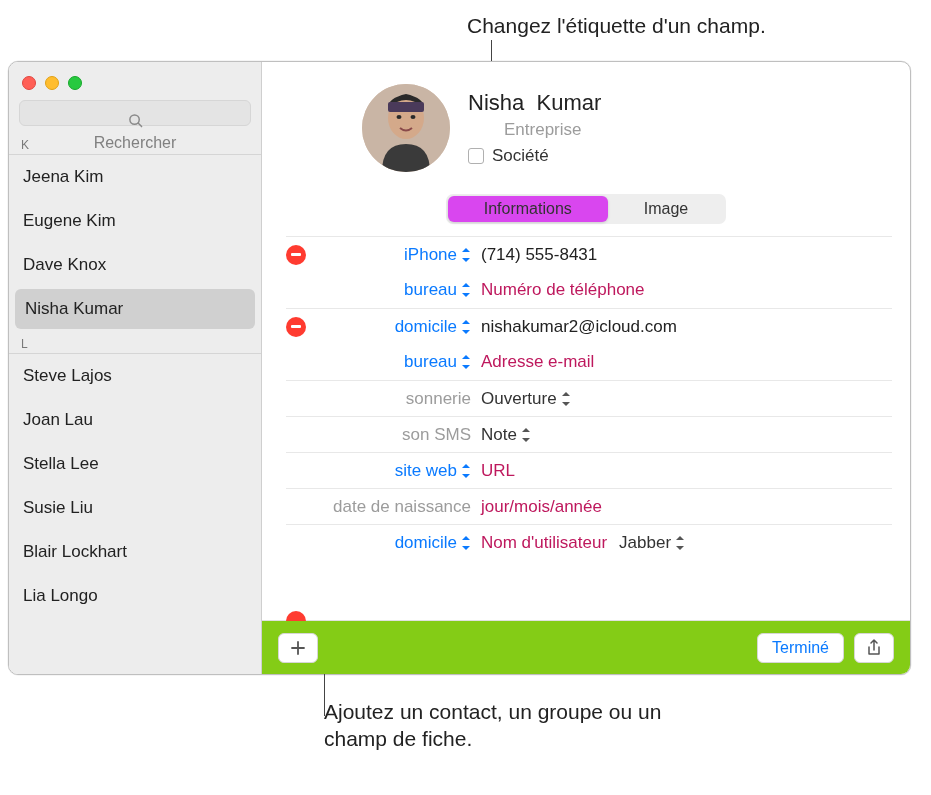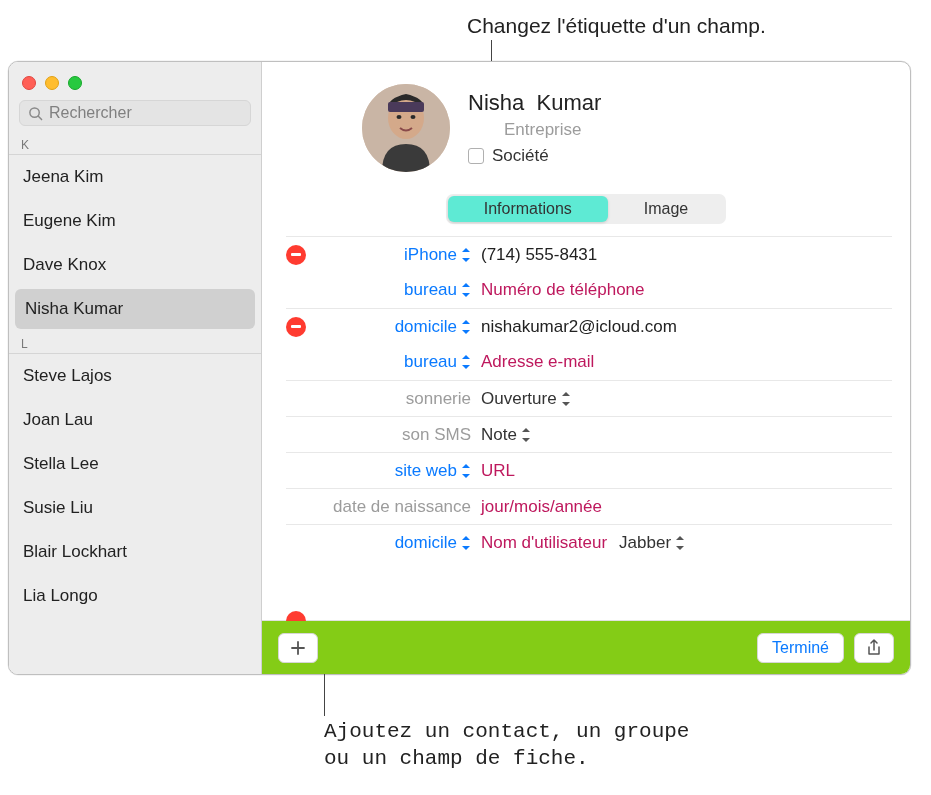--- a/index.html
+++ b/index.html
@@ -80,6 +80,7 @@
     gap: 6px;
     color: #808080;
     font-size: 16px;
+    flex-direction: column;
   }
   .search svg { flex-shrink: 0; }
 

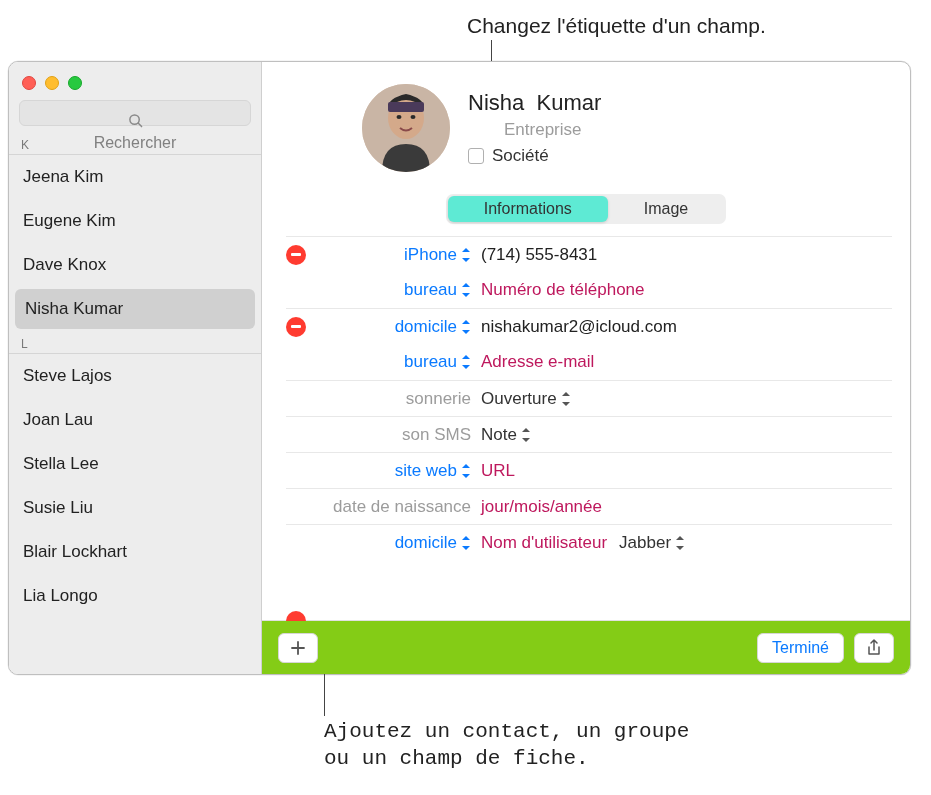--- a/index.html
+++ b/index.html
@@ -153,7 +153,7 @@
     color: #333;
   }
   .seg-item.active {
-    background: #5eead4;
+    background: #d946ef;
     box-shadow: 0 1px 3px rgba(0,0,0,0.15);
   }
 

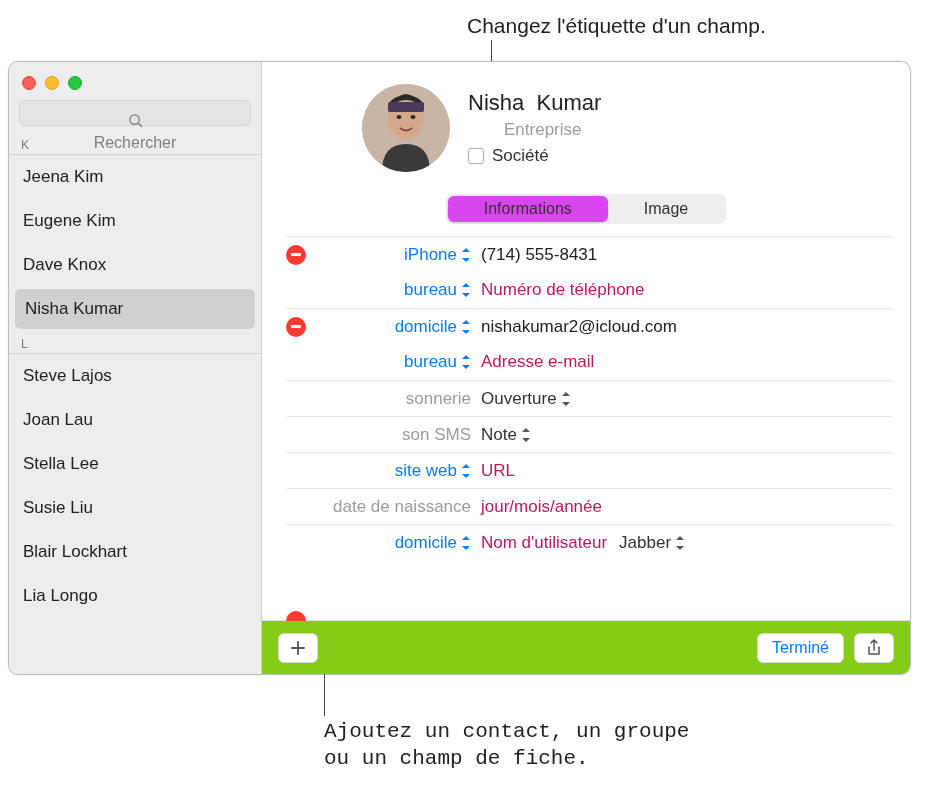--- a/index.html
+++ b/index.html
@@ -27,7 +27,7 @@
     height: 266px;
     background: #444;
   }
-  .ann-bottom { top: 718px; left: 324px; width: 400px; font-family: Liberation Mono, monospace; }
+  .ann-bottom { top: 698px; left: 324px; width: 400px; }
   .ann-line-bottom {
     position: absolute;
     left: 324px;

